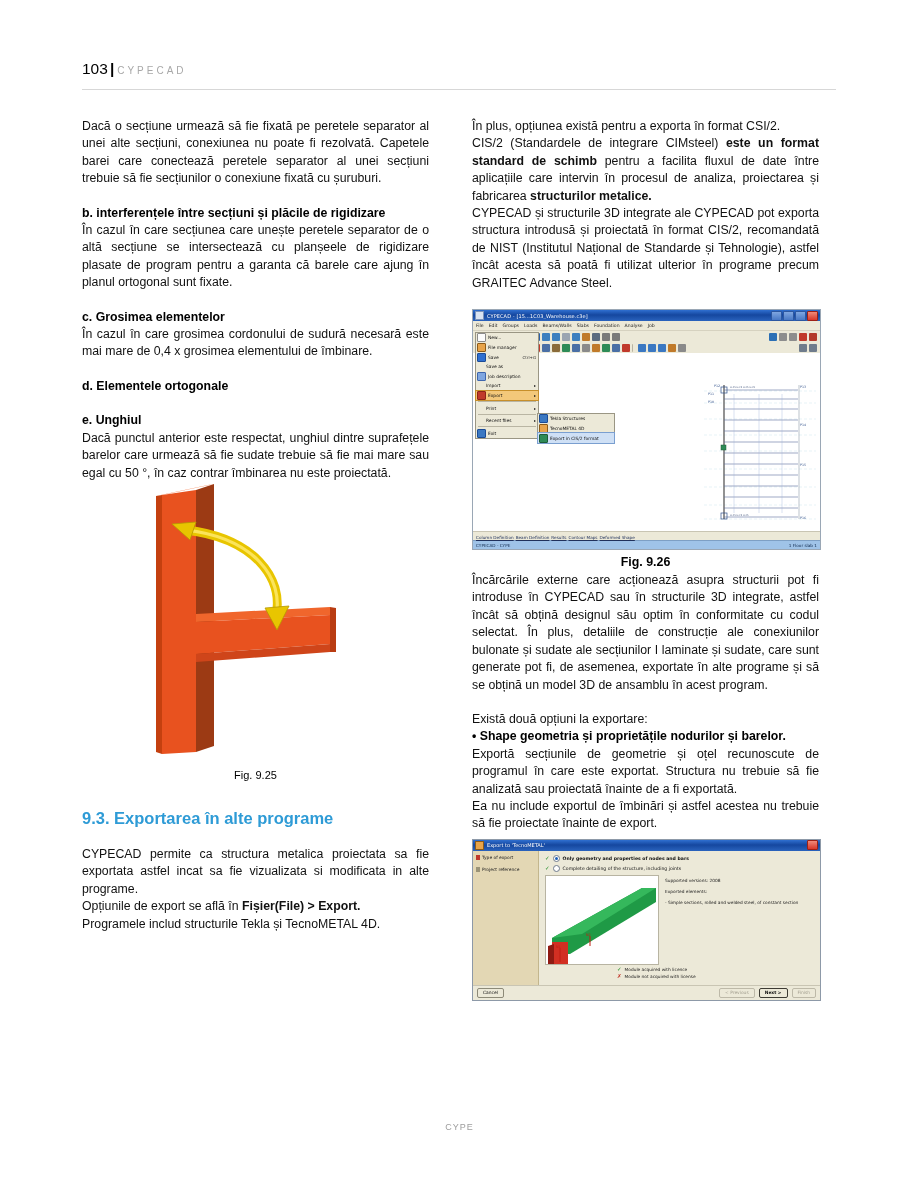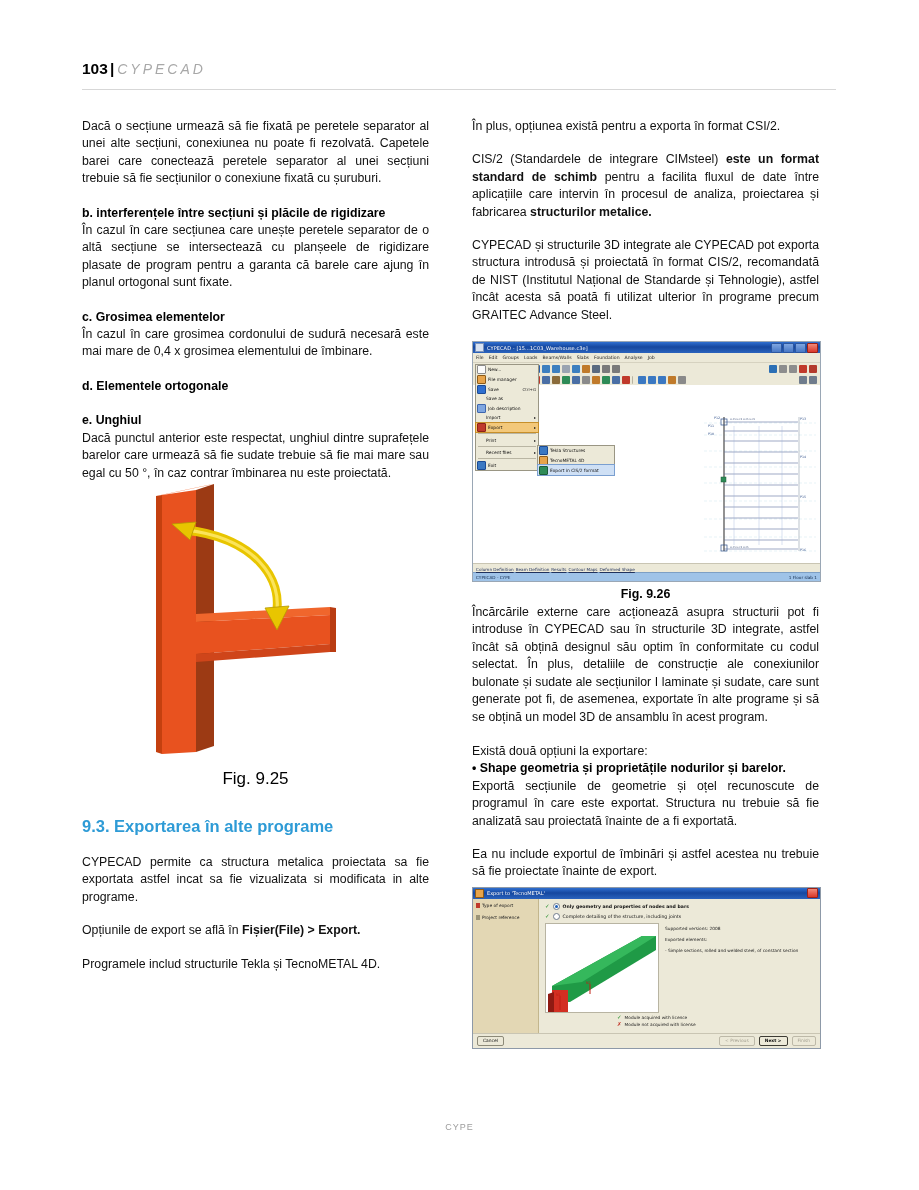--- a/index.html
+++ b/index.html
@@ -29,7 +29,7 @@
   }
   .page-header .pagenum {
     font-size: 15.5px;
-    font-weight: bold;
+    font-weight: normal;
     letter-spacing: 0px;
     color: #000;
   }

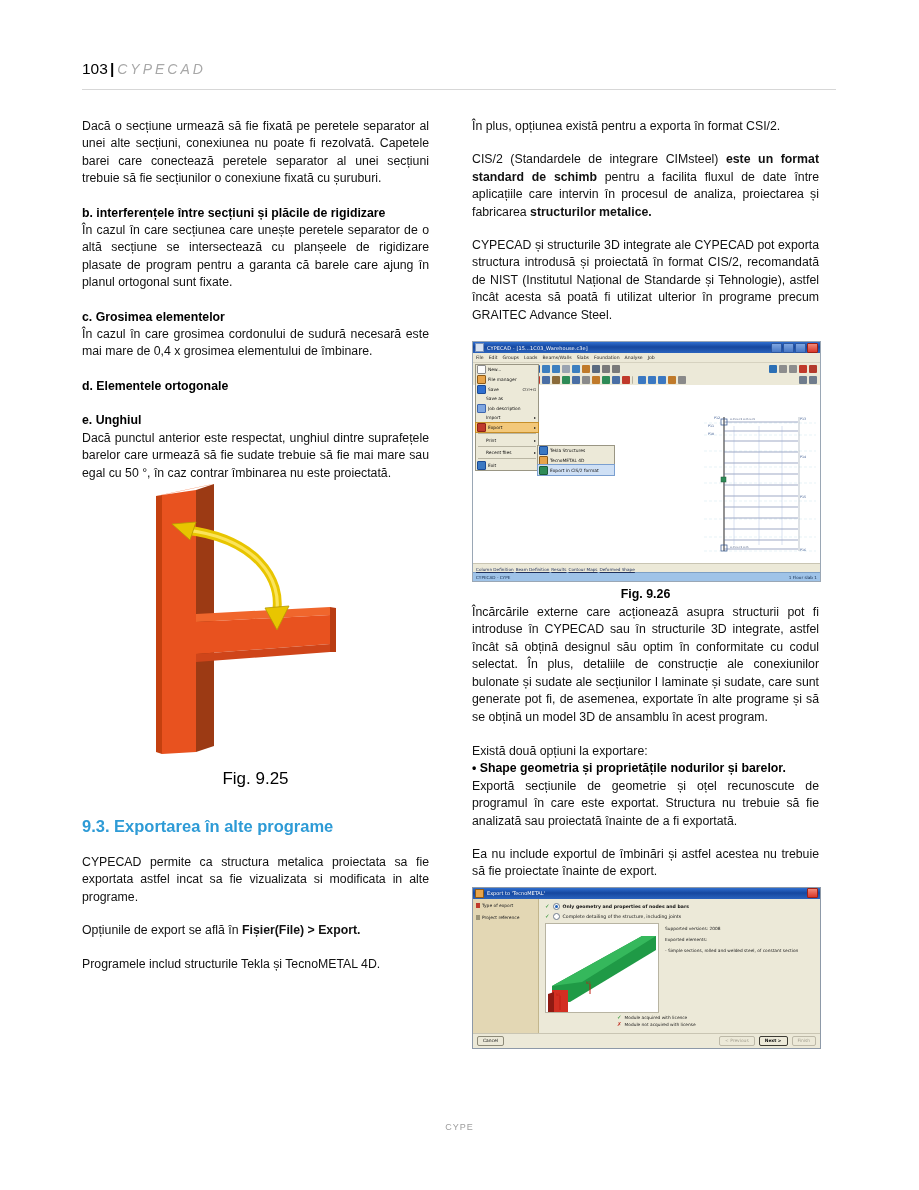--- a/index.html
+++ b/index.html
@@ -40,10 +40,9 @@
     margin: 0 3px 0 2px;
   }
   .page-header .bookname {
-    font-size: 14px;
+    font-size: 10px;
     letter-spacing: 3.0px;
     color: #a8a8a8;
-    font-style: italic;
   }
   .header-rule {
     position: absolute;

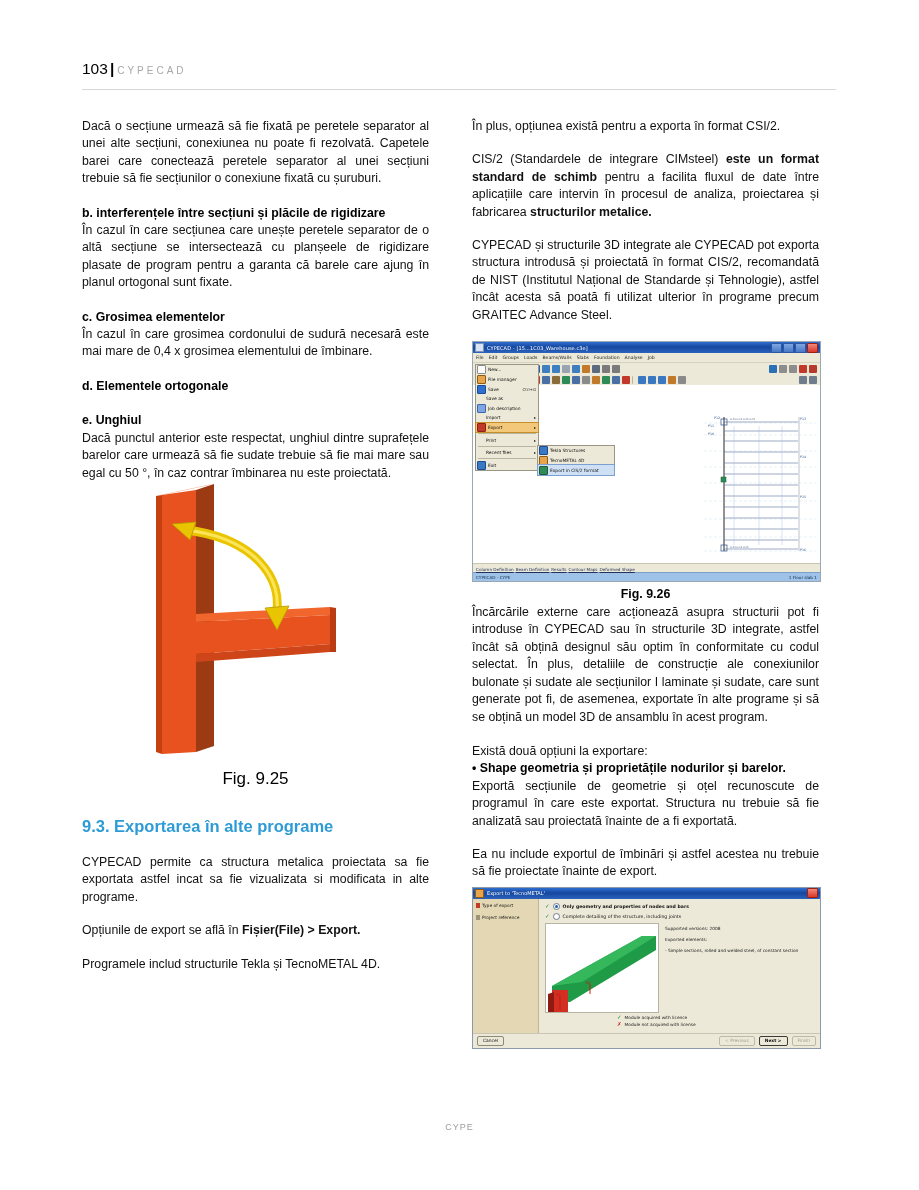--- a/index.html
+++ b/index.html
@@ -70,7 +70,7 @@
     text-justify: inter-word;
     color: #111;
   }
-  p.body + p.body { margin-top: 16px; }
+  p.body + p.body { margin-top: 0; }
   .gap { height: 17px; }
   .gap-sm { height: 9px; }
   .subhead {

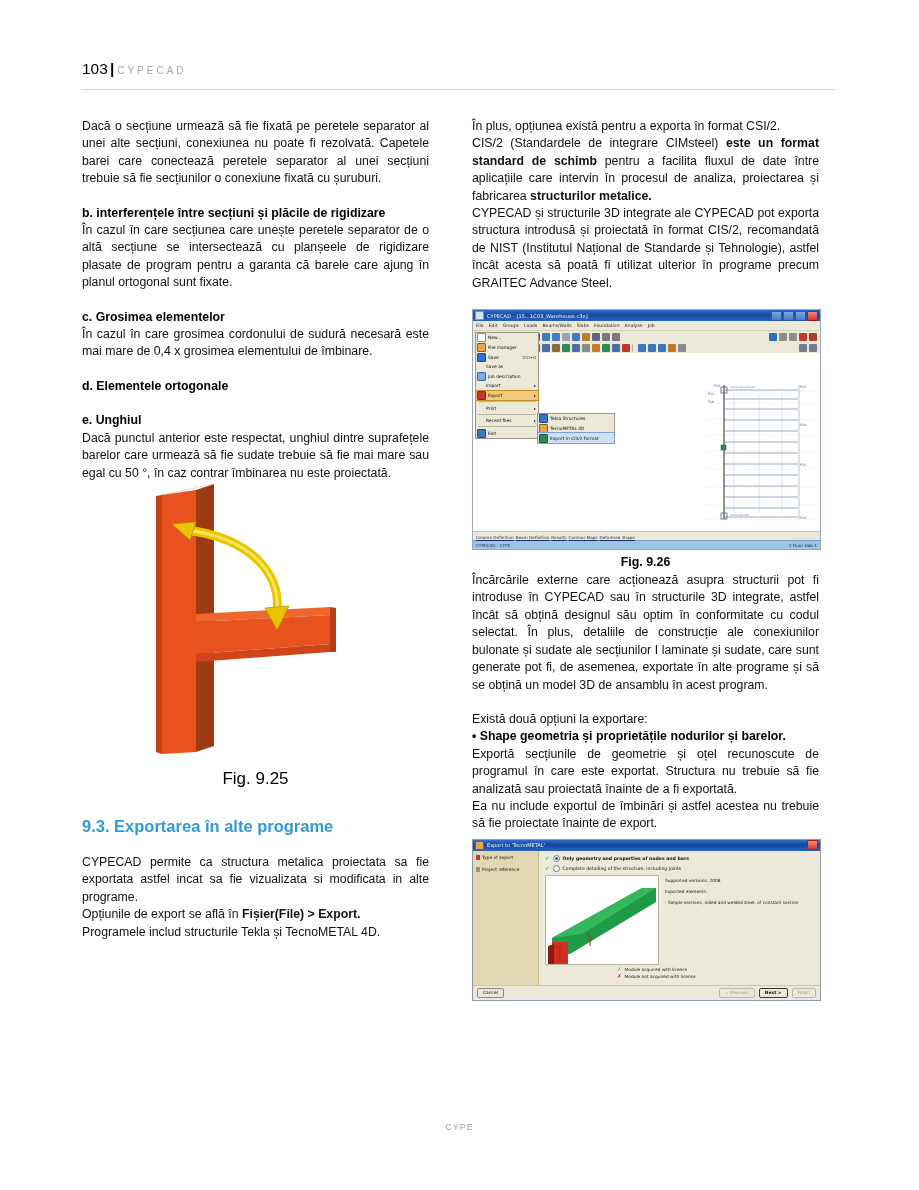--- a/index.html
+++ b/index.html
@@ -91,7 +91,7 @@
   }
 
   .fig-caption {
-    font-size: 17px;
+    font-size: 11px;
     text-align: center;
     margin-top: 5px;
     color: #000;

